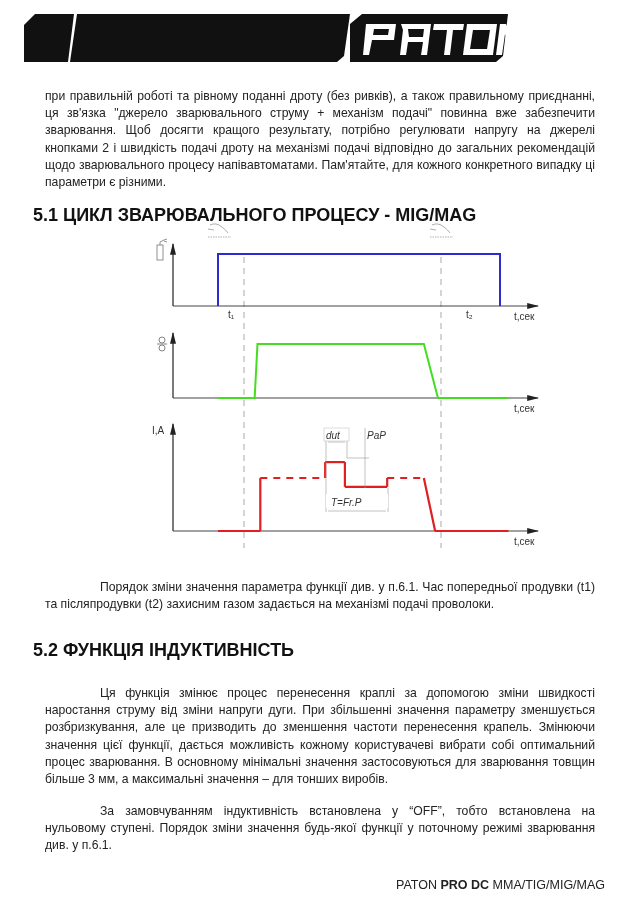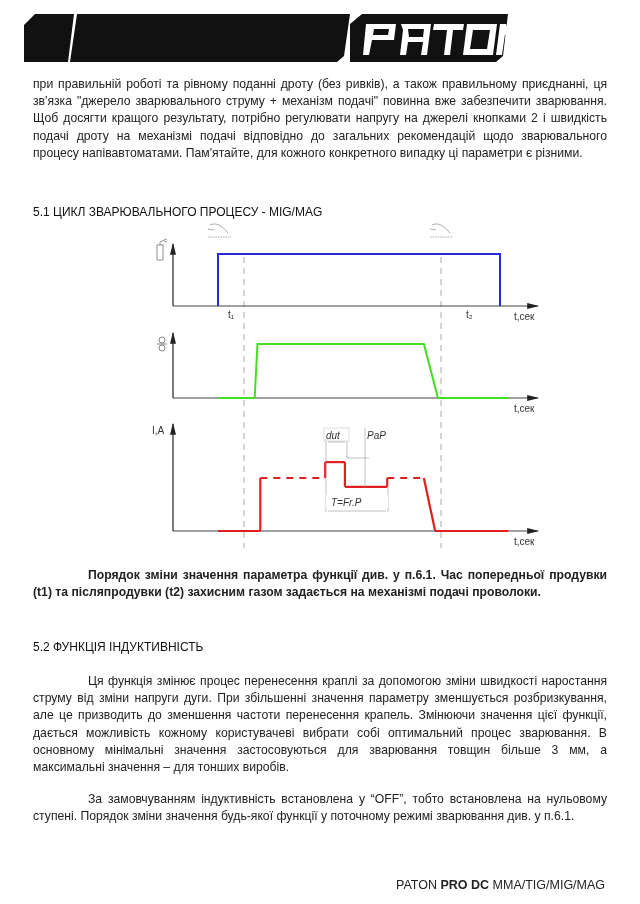--- a/index.html
+++ b/index.html
@@ -7,7 +7,7 @@
          font-family:"Liberation Sans", "DejaVu Sans", sans-serif; color:#222; }
   .header { position:absolute; left:0; top:0; width:640px; height:70px; }
   .page-text { position:absolute; left:33px; width:574px; font-size:12.2px; line-height:17.2px; text-align:justify; }
-  .page-text p { margin:0; }
+  .page-text p { margin:12px; }
   .indent { text-indent:55px; }
   h2 { margin:0; font-size:12px; font-weight:normal; color:#111; }
   #p1 { top:76px; }

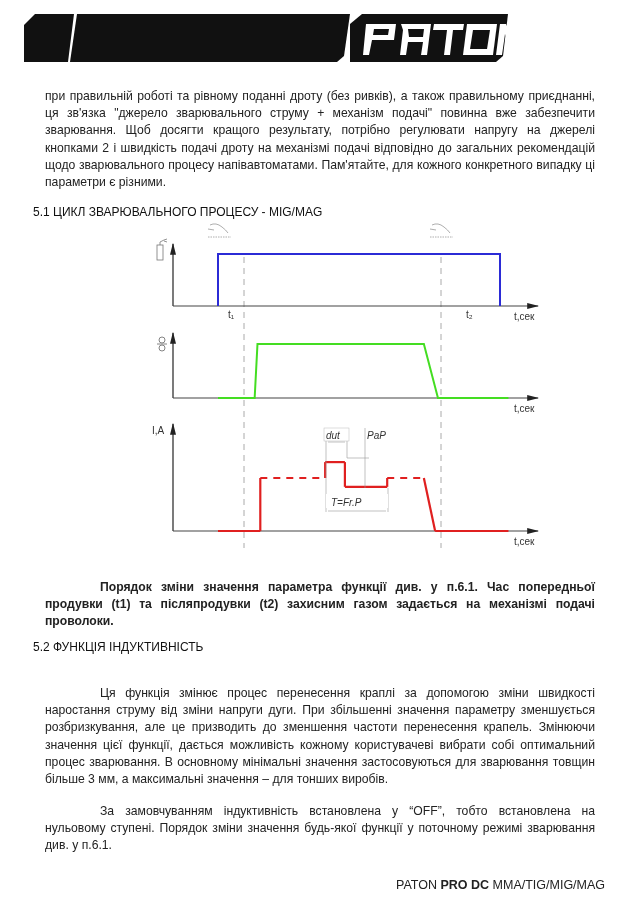--- a/index.html
+++ b/index.html
@@ -9,7 +9,7 @@
   .page-text { position:absolute; left:33px; width:574px; font-size:12.2px; line-height:17.2px; text-align:justify; }
   .page-text p { margin:12px; }
   .indent { text-indent:55px; }
-  h2 { margin:0; font-size:12px; font-weight:normal; color:#111; }
+  h2 { margin:0; font-size:18px; font-weight:bold; color:#111; }
   #p1 { top:76px; }
   #h51 { position:absolute; left:33px; top:205px; }
   #p2 { top:567px;font-weight:bold; }

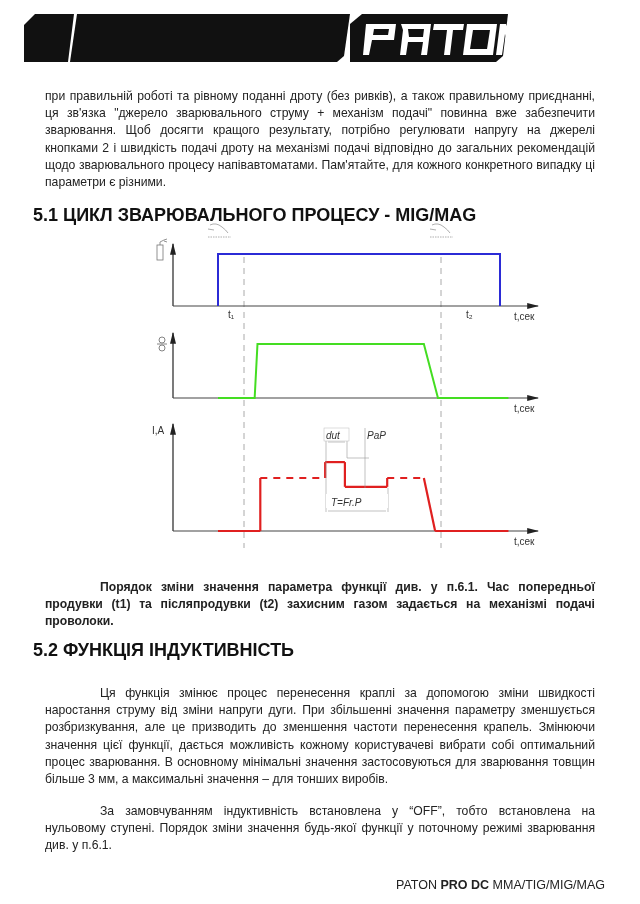--- a/index.html
+++ b/index.html
@@ -12,7 +12,7 @@
   h2 { margin:0; font-size:18px; font-weight:bold; color:#111; }
   #p1 { top:76px; }
   #h51 { position:absolute; left:33px; top:205px; }
-  #p2 { top:567px;font-weight:bold; }
+  #p2 { top:567px; }
   #h52 { position:absolute; left:33px; top:640px; }
   #p3 { top:673px; }
   #p4 { top:791px; }

